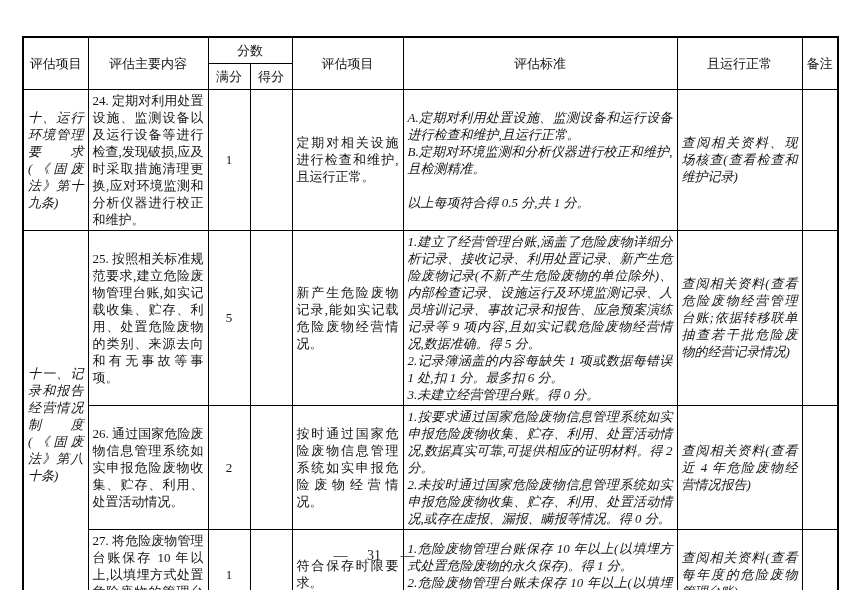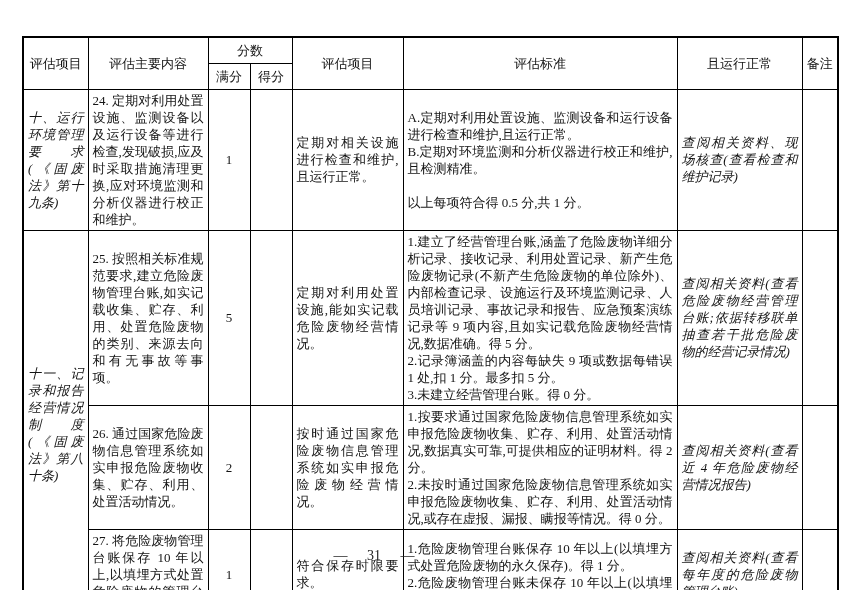--- a/index.html
+++ b/index.html
@@ -54,7 +54,7 @@
   td.cell-content  { text-align: justify; vertical-align: middle; }
   td.cell-score    { text-align: center; }
   td.cell-standard { text-align: justify; }
-  td.cell-points   { text-align: justify; white-space: pre-line; vertical-align: middle; }
+  td.cell-points   { text-align: justify; white-space: pre-line; vertical-align: middle; font-style: italic; }
   td.cell-method   { text-align: justify; font-style: italic; }
 
   .footer {

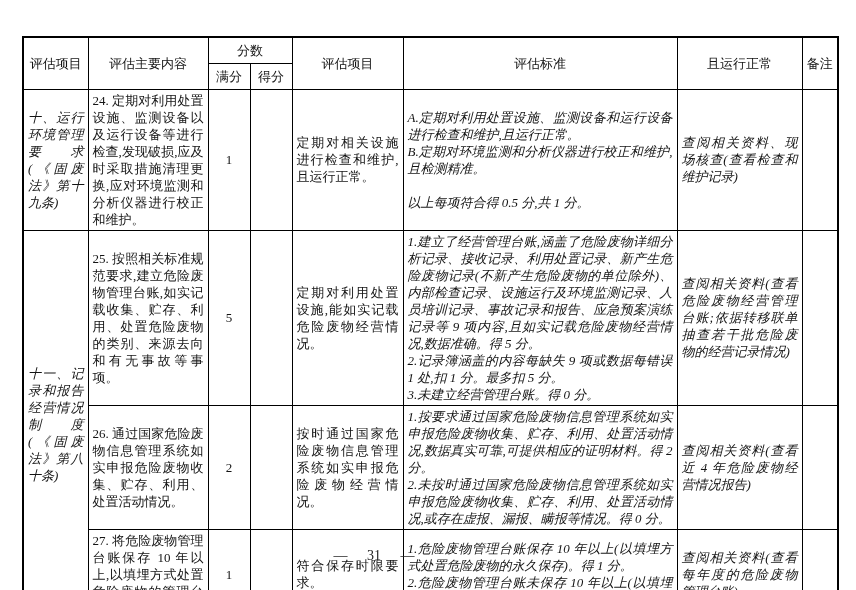--- a/index.html
+++ b/index.html
@@ -120,7 +120,7 @@
         <td class="cell-score"></td>
         <td class="cell-standard">定期对利用处置设施,能如实记载危险废物经营情况。</td>
         <td class="cell-points">1.建立了经营管理台账,涵盖了危险废物详细分析记录、接收记录、利用处置记录、新产生危险废物记录(不新产生危险废物的单位除外)、内部检查记录、设施运行及环境监测记录、人员培训记录、事故记录和报告、应急预案演练记录等 9 项内容,且如实记载危险废物经营情况,数据准确。得 5 分。
-2.记录簿涵盖的内容每缺失 9 项或数据每错误 1 处,扣 1 分。最多扣 5 分。
+2.记录簿涵盖的内容每缺失 1 项或数据每错误 1 处,扣 1 分。最多扣 6 分。
 3.未建立经营管理台账。得 0 分。</td>
         <td class="cell-method">查阅相关资料(查看危险废物经营管理台账;依据转移联单抽查若干批危险废物的经营记录情况)</td>
         <td class="cell-remark"></td>

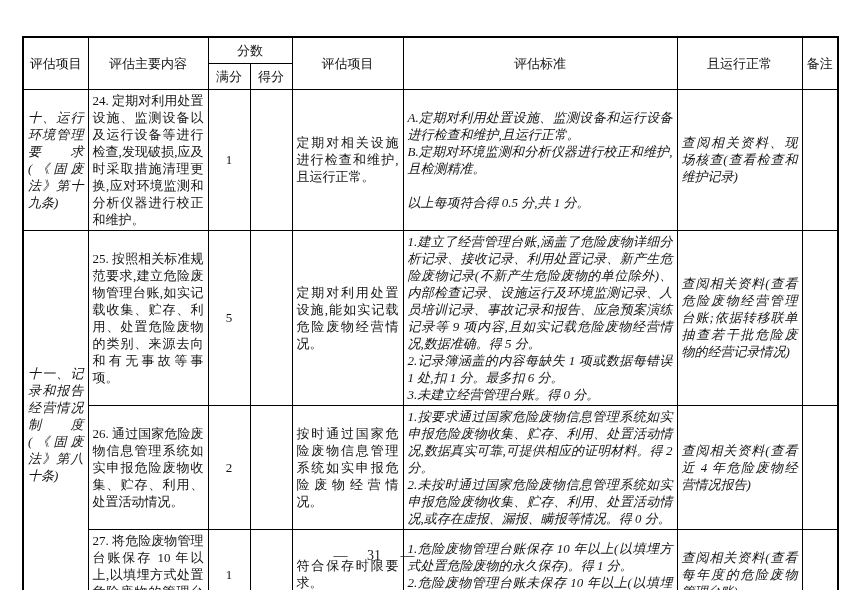--- a/index.html
+++ b/index.html
@@ -118,7 +118,7 @@
         <td class="cell-content">25. 按照相关标准规范要求,建立危险废物管理台账,如实记载收集、贮存、利用、处置危险废物的类别、来源去向和有无事故等事项。</td>
         <td class="cell-score">5</td>
         <td class="cell-score"></td>
-        <td class="cell-standard">定期对利用处置设施,能如实记载危险废物经营情况。</td>
+        <td class="cell-standard">新产生危险废物记录,能如实记载危险废物经营情况。</td>
         <td class="cell-points">1.建立了经营管理台账,涵盖了危险废物详细分析记录、接收记录、利用处置记录、新产生危险废物记录(不新产生危险废物的单位除外)、内部检查记录、设施运行及环境监测记录、人员培训记录、事故记录和报告、应急预案演练记录等 9 项内容,且如实记载危险废物经营情况,数据准确。得 5 分。
 2.记录簿涵盖的内容每缺失 1 项或数据每错误 1 处,扣 1 分。最多扣 6 分。
 3.未建立经营管理台账。得 0 分。</td>

